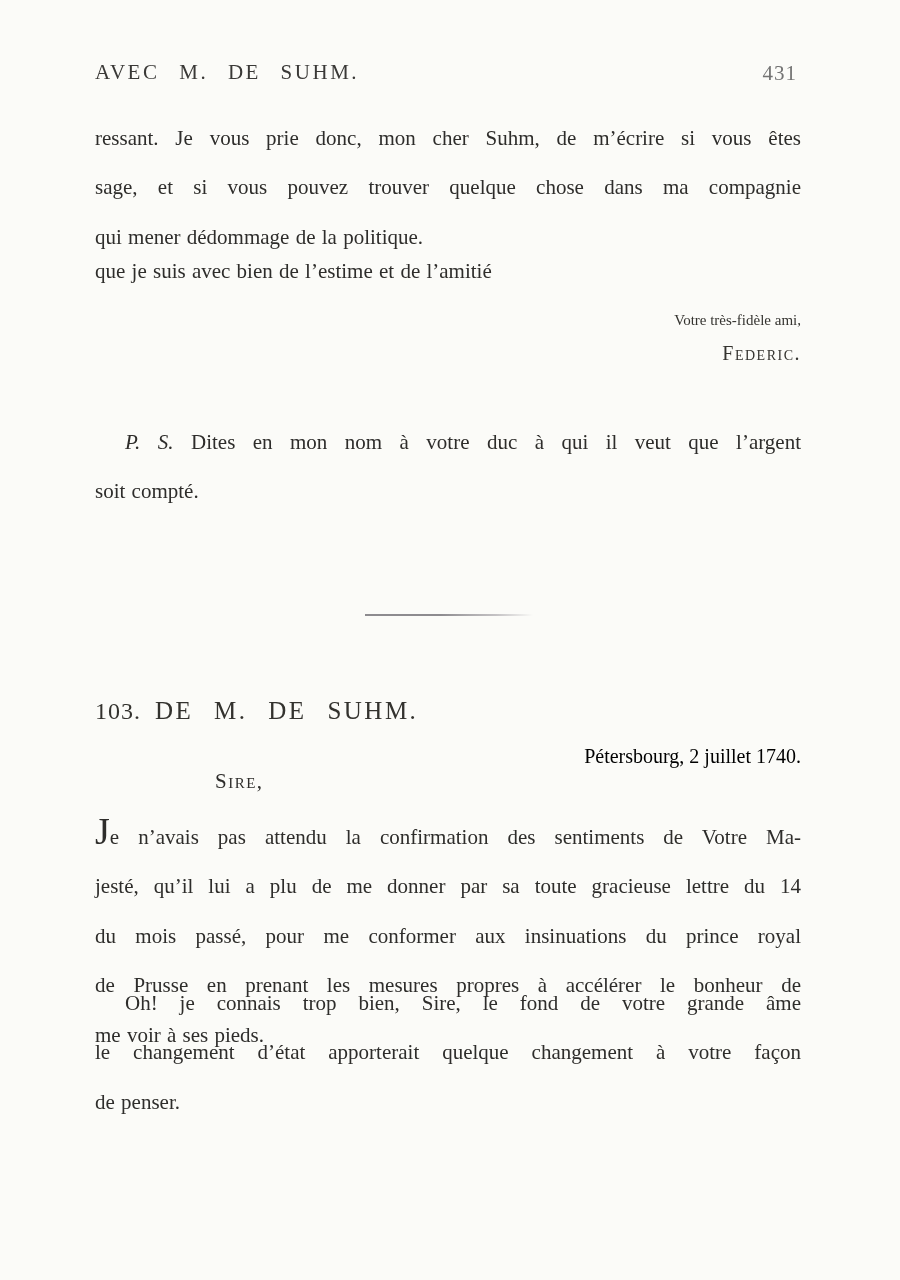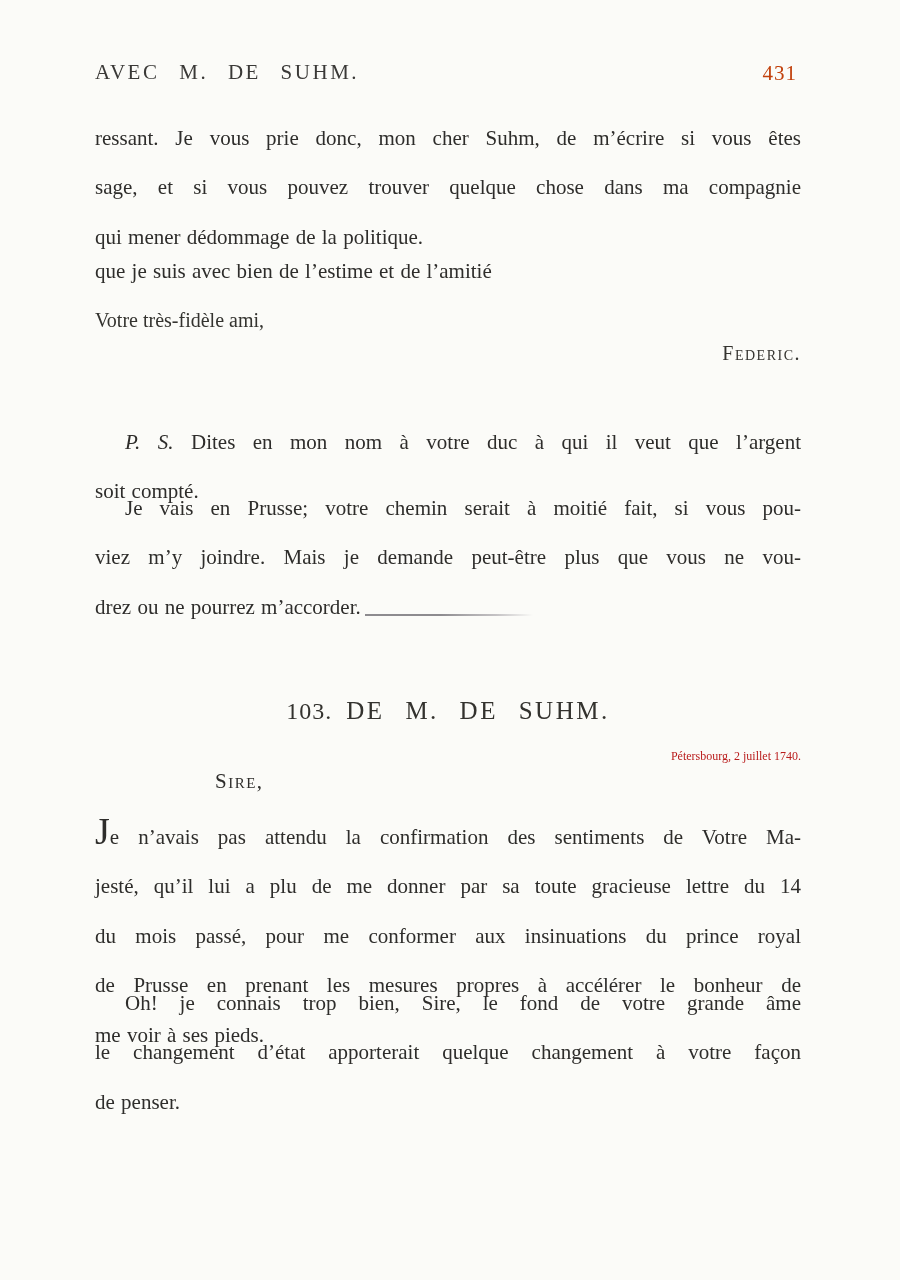--- a/index.html
+++ b/index.html
@@ -41,7 +41,7 @@
     font-size: 21px;
     letter-spacing: 1px;
     word-spacing: normal;
-    color: #c2410c;
+    color: #737373;
   }
 
   

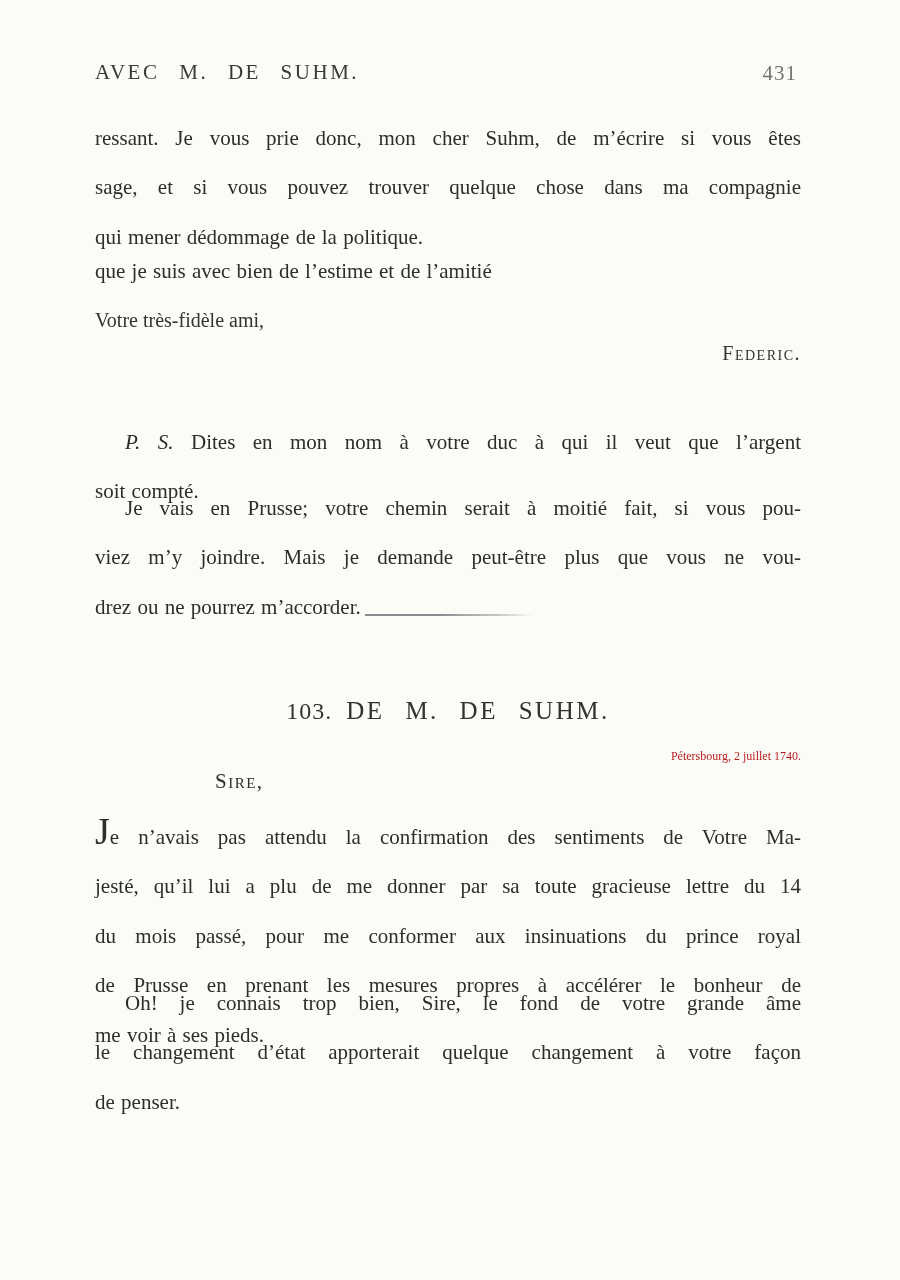--- a/index.html
+++ b/index.html
@@ -58,8 +58,9 @@
   .ital { font-style: italic; }
 
   .closing {
+    text-align: right;
     padding-right: 57px;
-    font-size: 20px;
+    font-size: 15px;
     line-height: 24px;
     color: #34332f;
   }

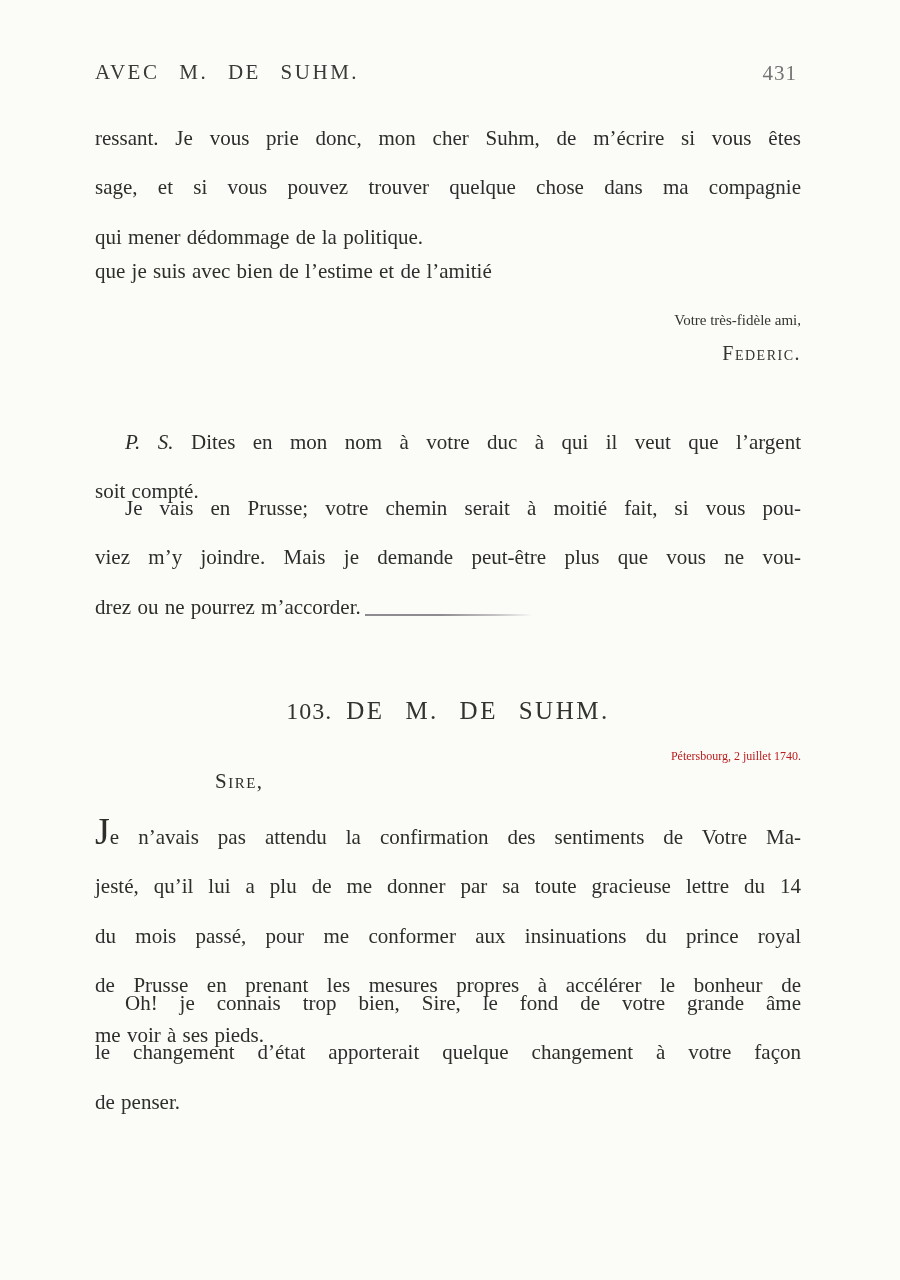--- a/index.html
+++ b/index.html
@@ -146,11 +146,6 @@
       <div class="line last">soit compté.</div>
     </div>
 
-    <div class="block" style="top:476px">
-      <div class="line indent">Je vais en Prusse; votre chemin serait à moitié fait, si vous pou-</div>
-      <div class="line">viez m’y joindre.  Mais je demande peut-être plus que vous ne vou-</div>
-      <div class="line last">drez ou ne pourrez m’accorder.</div>
-    </div>
 
   </div>
 

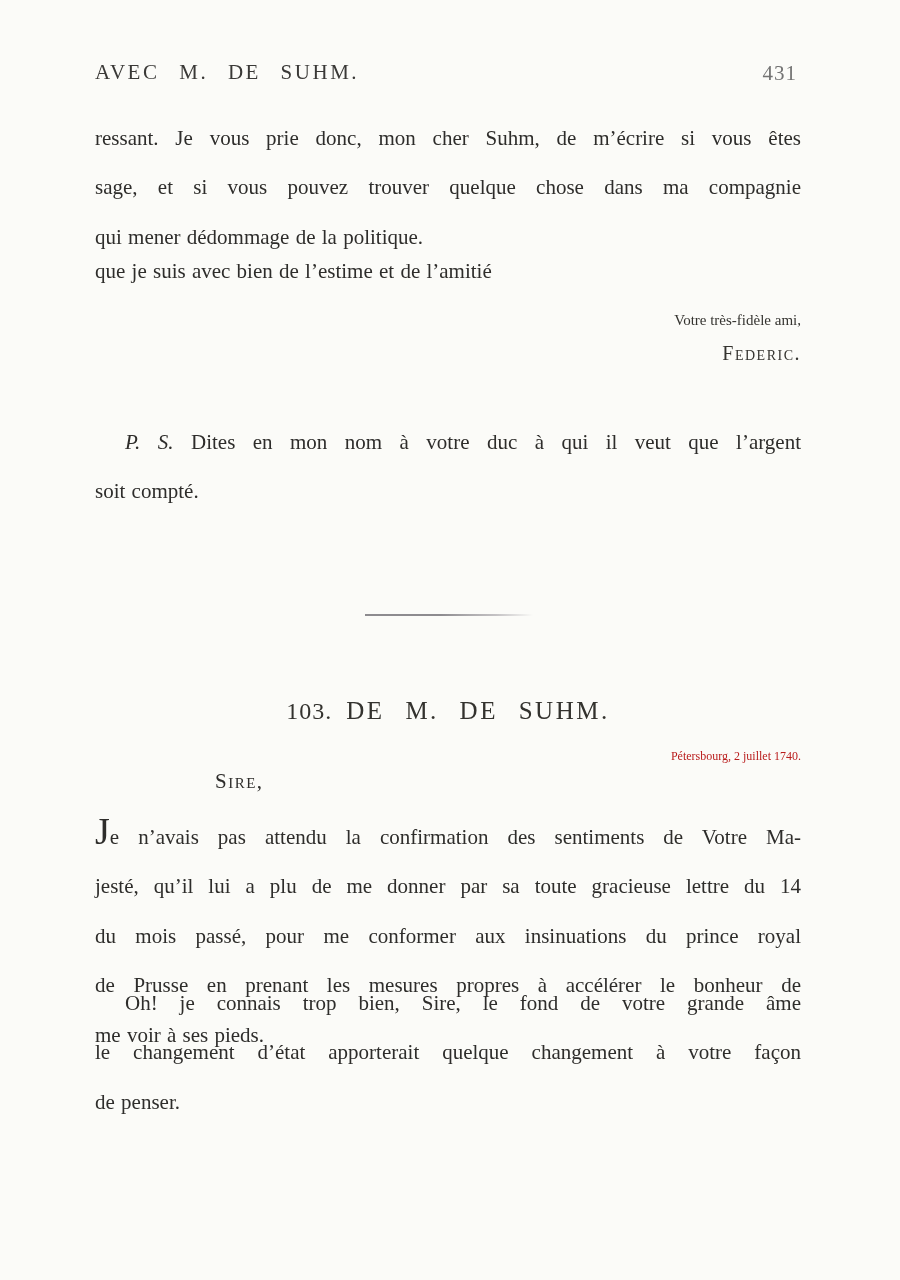--- a/index.html
+++ b/index.html
@@ -84,7 +84,7 @@
   }
 
   .letter-heading {
-    text-align: center;
+    text-align: left;
     font-size: 25px;
     line-height: 34px;
     letter-spacing: 2.5px;

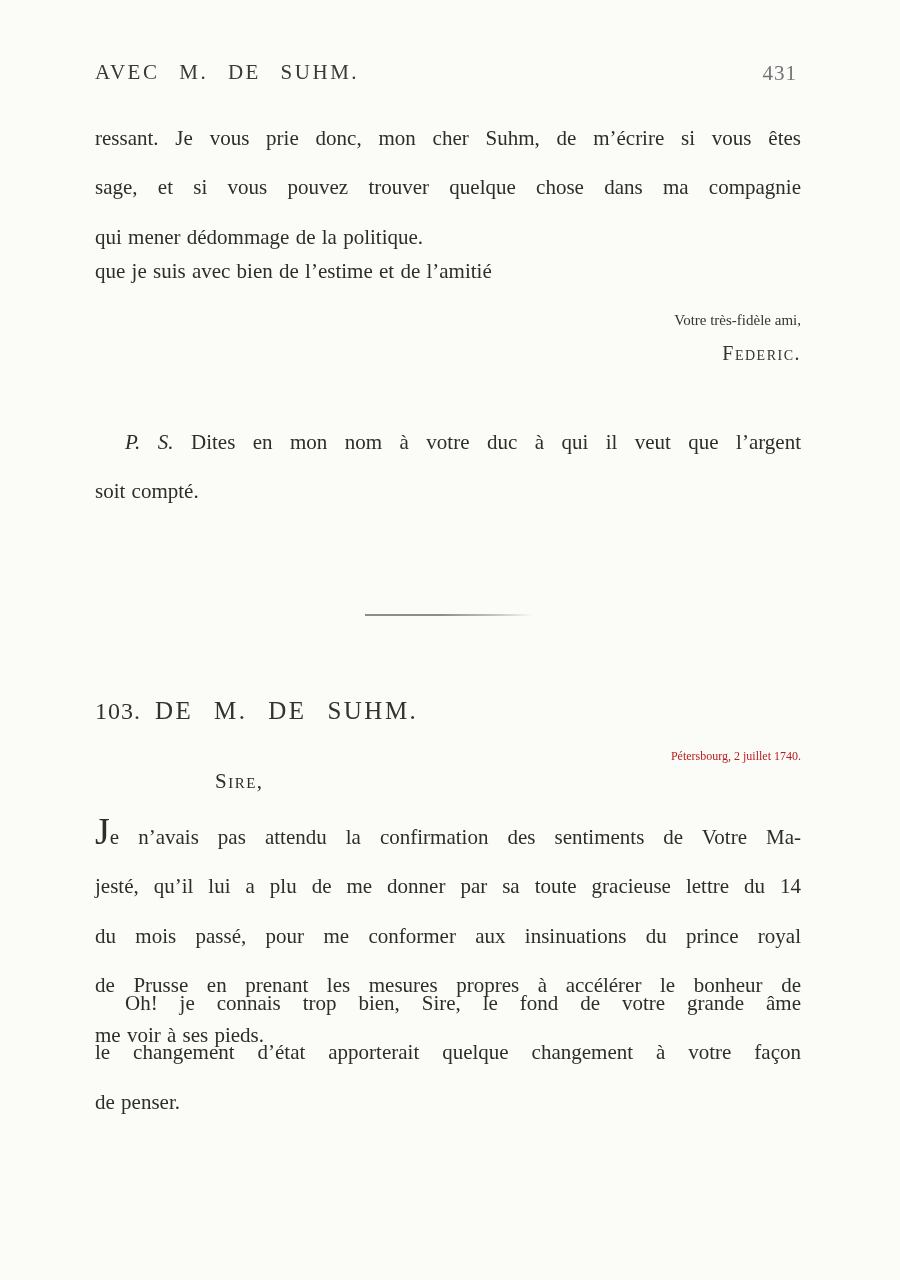--- a/index.html
+++ b/index.html
@@ -100,9 +100,9 @@
   .dateline {
     text-align: right;
     padding-right: 36px;
-    font-size: 12px;
+    font-size: 20px;
     line-height: 26px;
-    color: #b91c1c;
+    color: #000000;
   }
   .salutation {
     padding-left: 120px;

